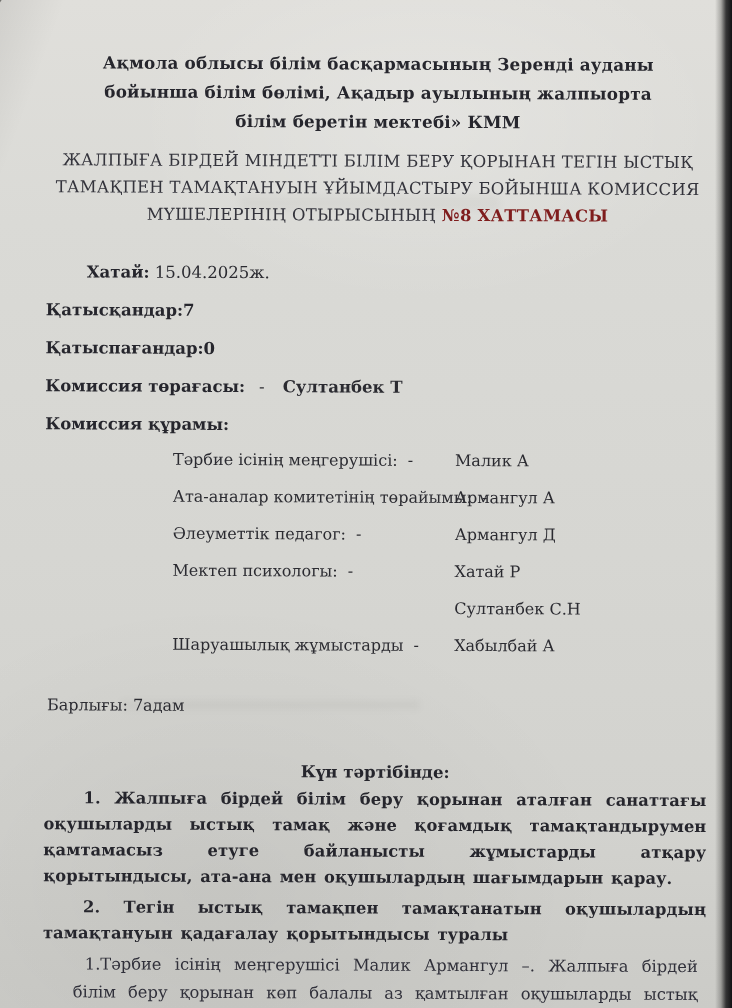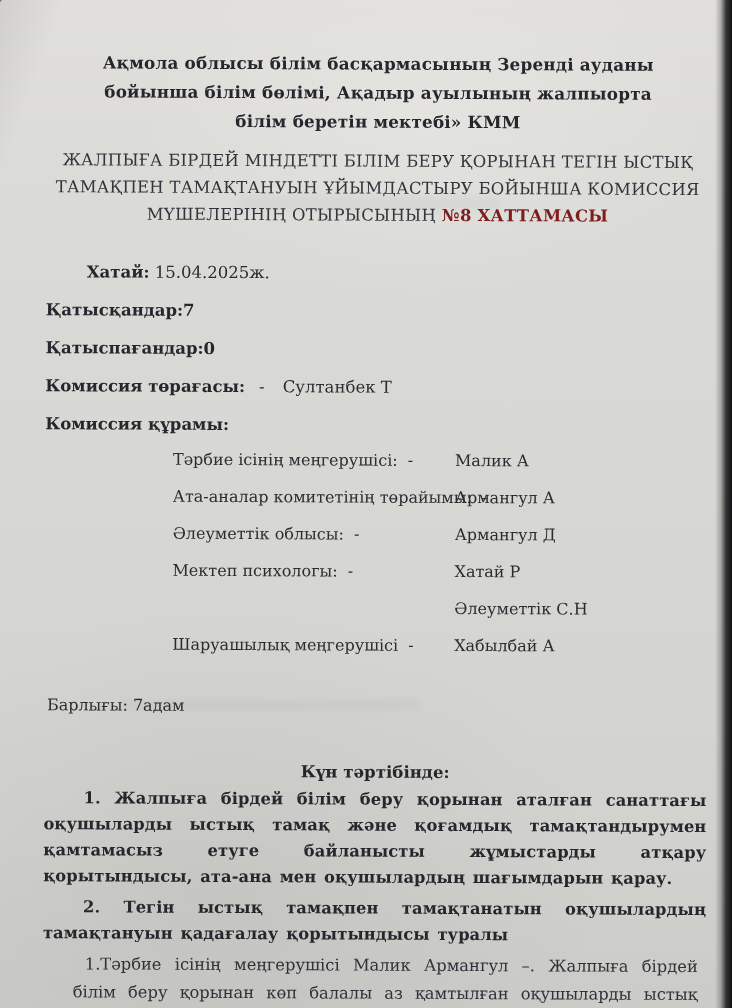--- a/index.html
+++ b/index.html
@@ -64,7 +64,7 @@
   .lbl{font-weight:bold;color:#26262d;}
   .date-line{margin-left:41px;}
   .chair-line .dash{margin:0 18px 0 14px;}
-  .chair-line .name{font-weight:normal;}
+  .chair-line .name{font-weight:bold;}
   .comp-line{margin-bottom:14px;}
 
   .members{margin-left:128px;}

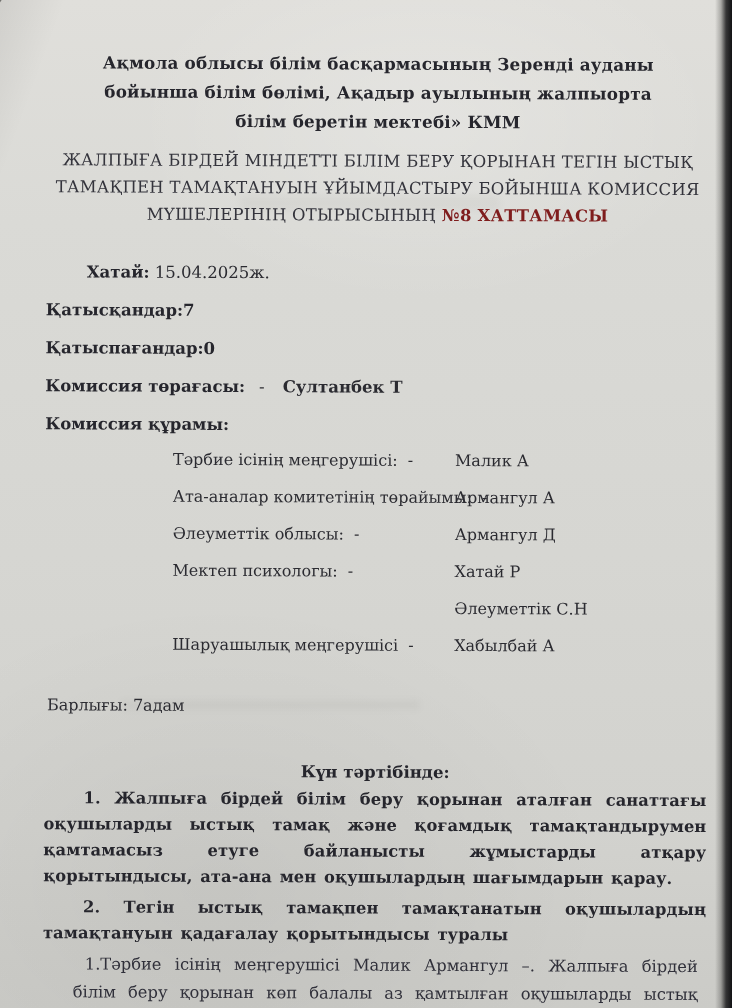--- a/index.html
+++ b/index.html
@@ -132,7 +132,7 @@
       <span class="member-name">Армангул А</span>
     </div>
     <div class="member-row">
-      <span class="member-role"><span>Әлеуметтік облысы:</span><span class="dash">-</span></span>
+      <span class="member-role"><span>Әлеуметтік педагог:</span><span class="dash">-</span></span>
       <span class="member-name">Армангул Д</span>
     </div>
     <div class="member-row">

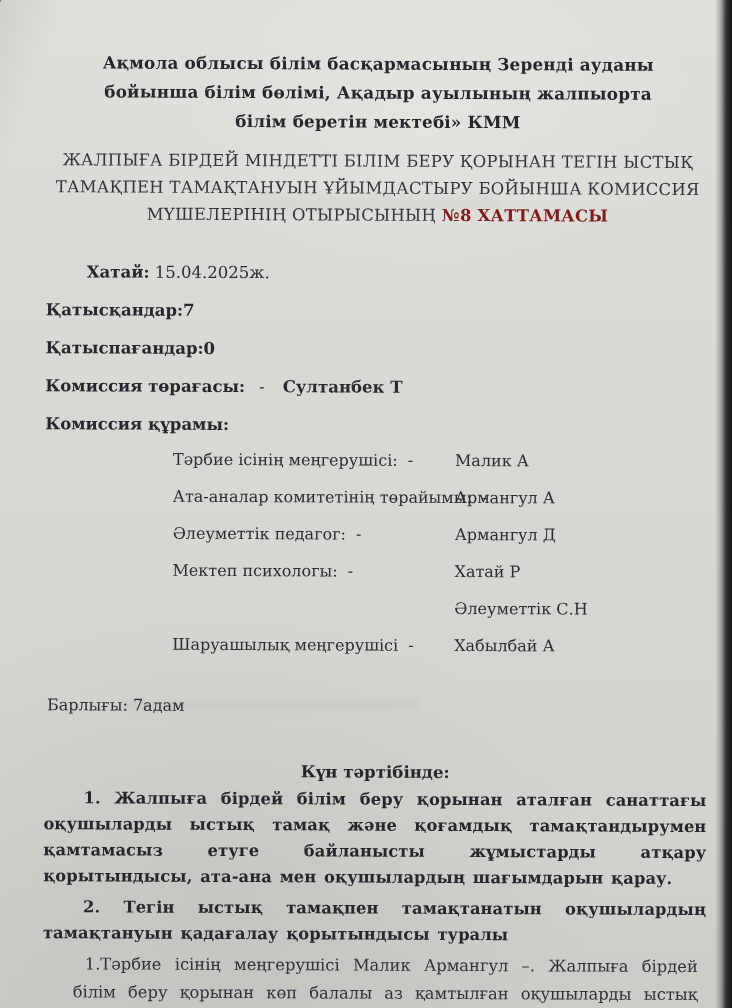--- a/index.html
+++ b/index.html
@@ -141,7 +141,7 @@
     </div>
     <div class="member-row">
       <span class="member-role"><span class="dash"></span></span>
-      <span class="member-name">Әлеуметтік С.Н</span>
+      <span class="member-name">Султанбек С.Н</span>
     </div>
     <div class="member-row">
       <span class="member-role"><span>Шаруашылық меңгерушісі</span><span class="dash">-</span></span>

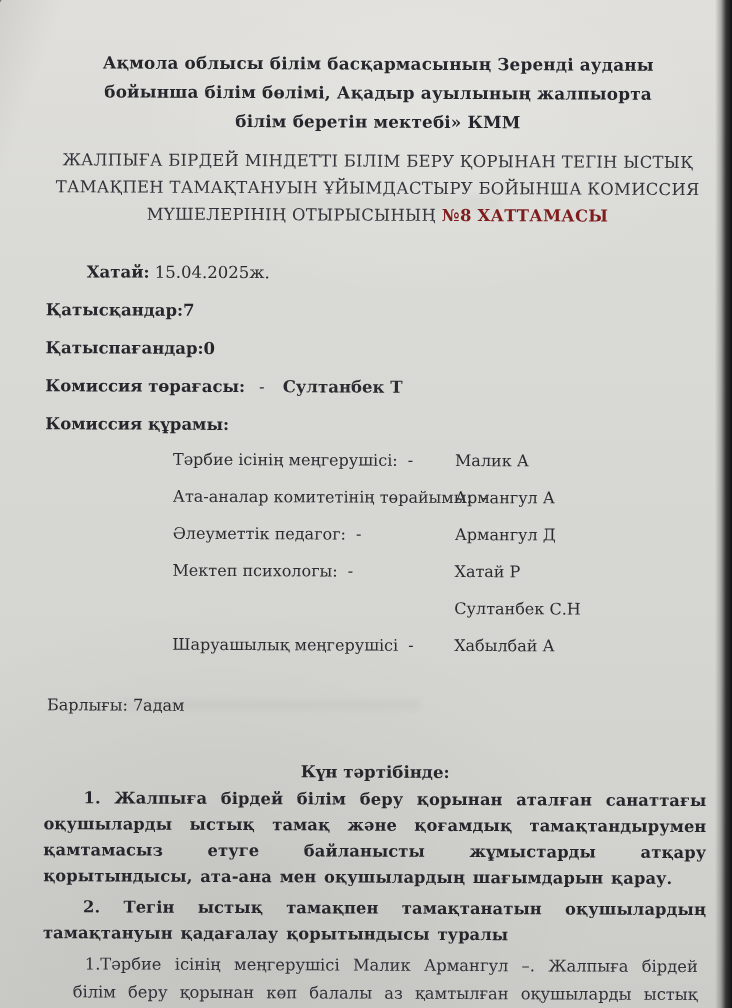--- a/index.html
+++ b/index.html
@@ -144,7 +144,7 @@
       <span class="member-name">Султанбек С.Н</span>
     </div>
     <div class="member-row">
-      <span class="member-role"><span>Шаруашылық меңгерушісі</span><span class="dash">-</span></span>
+      <span class="member-role"><span>Шаруашылық жұмыстарды</span><span class="dash">-</span></span>
       <span class="member-name">Хабылбай А</span>
     </div>
   </div>

